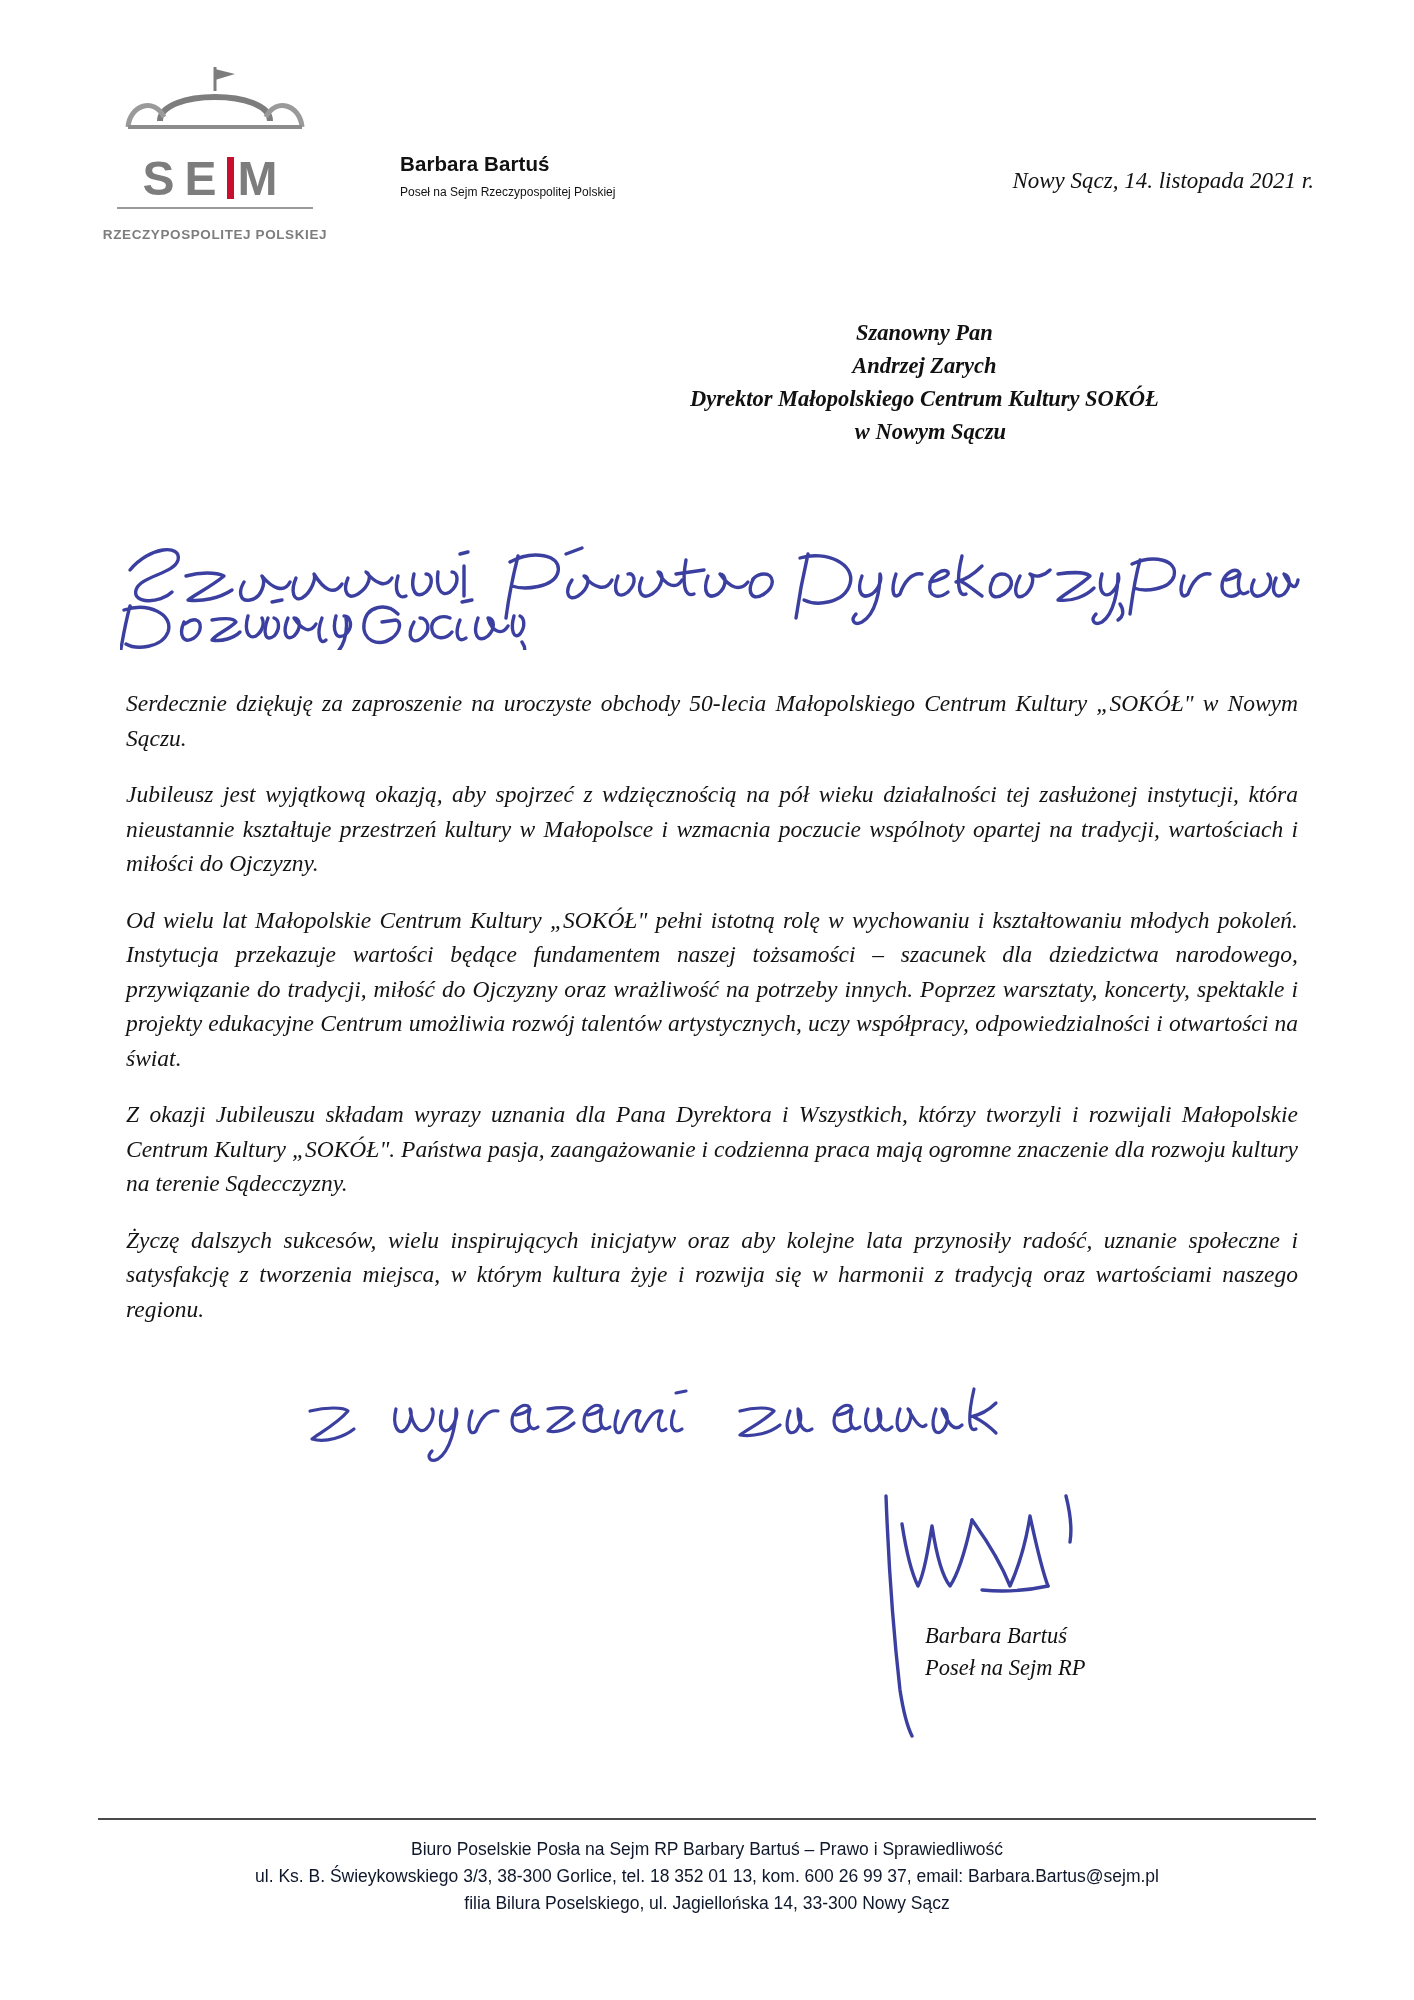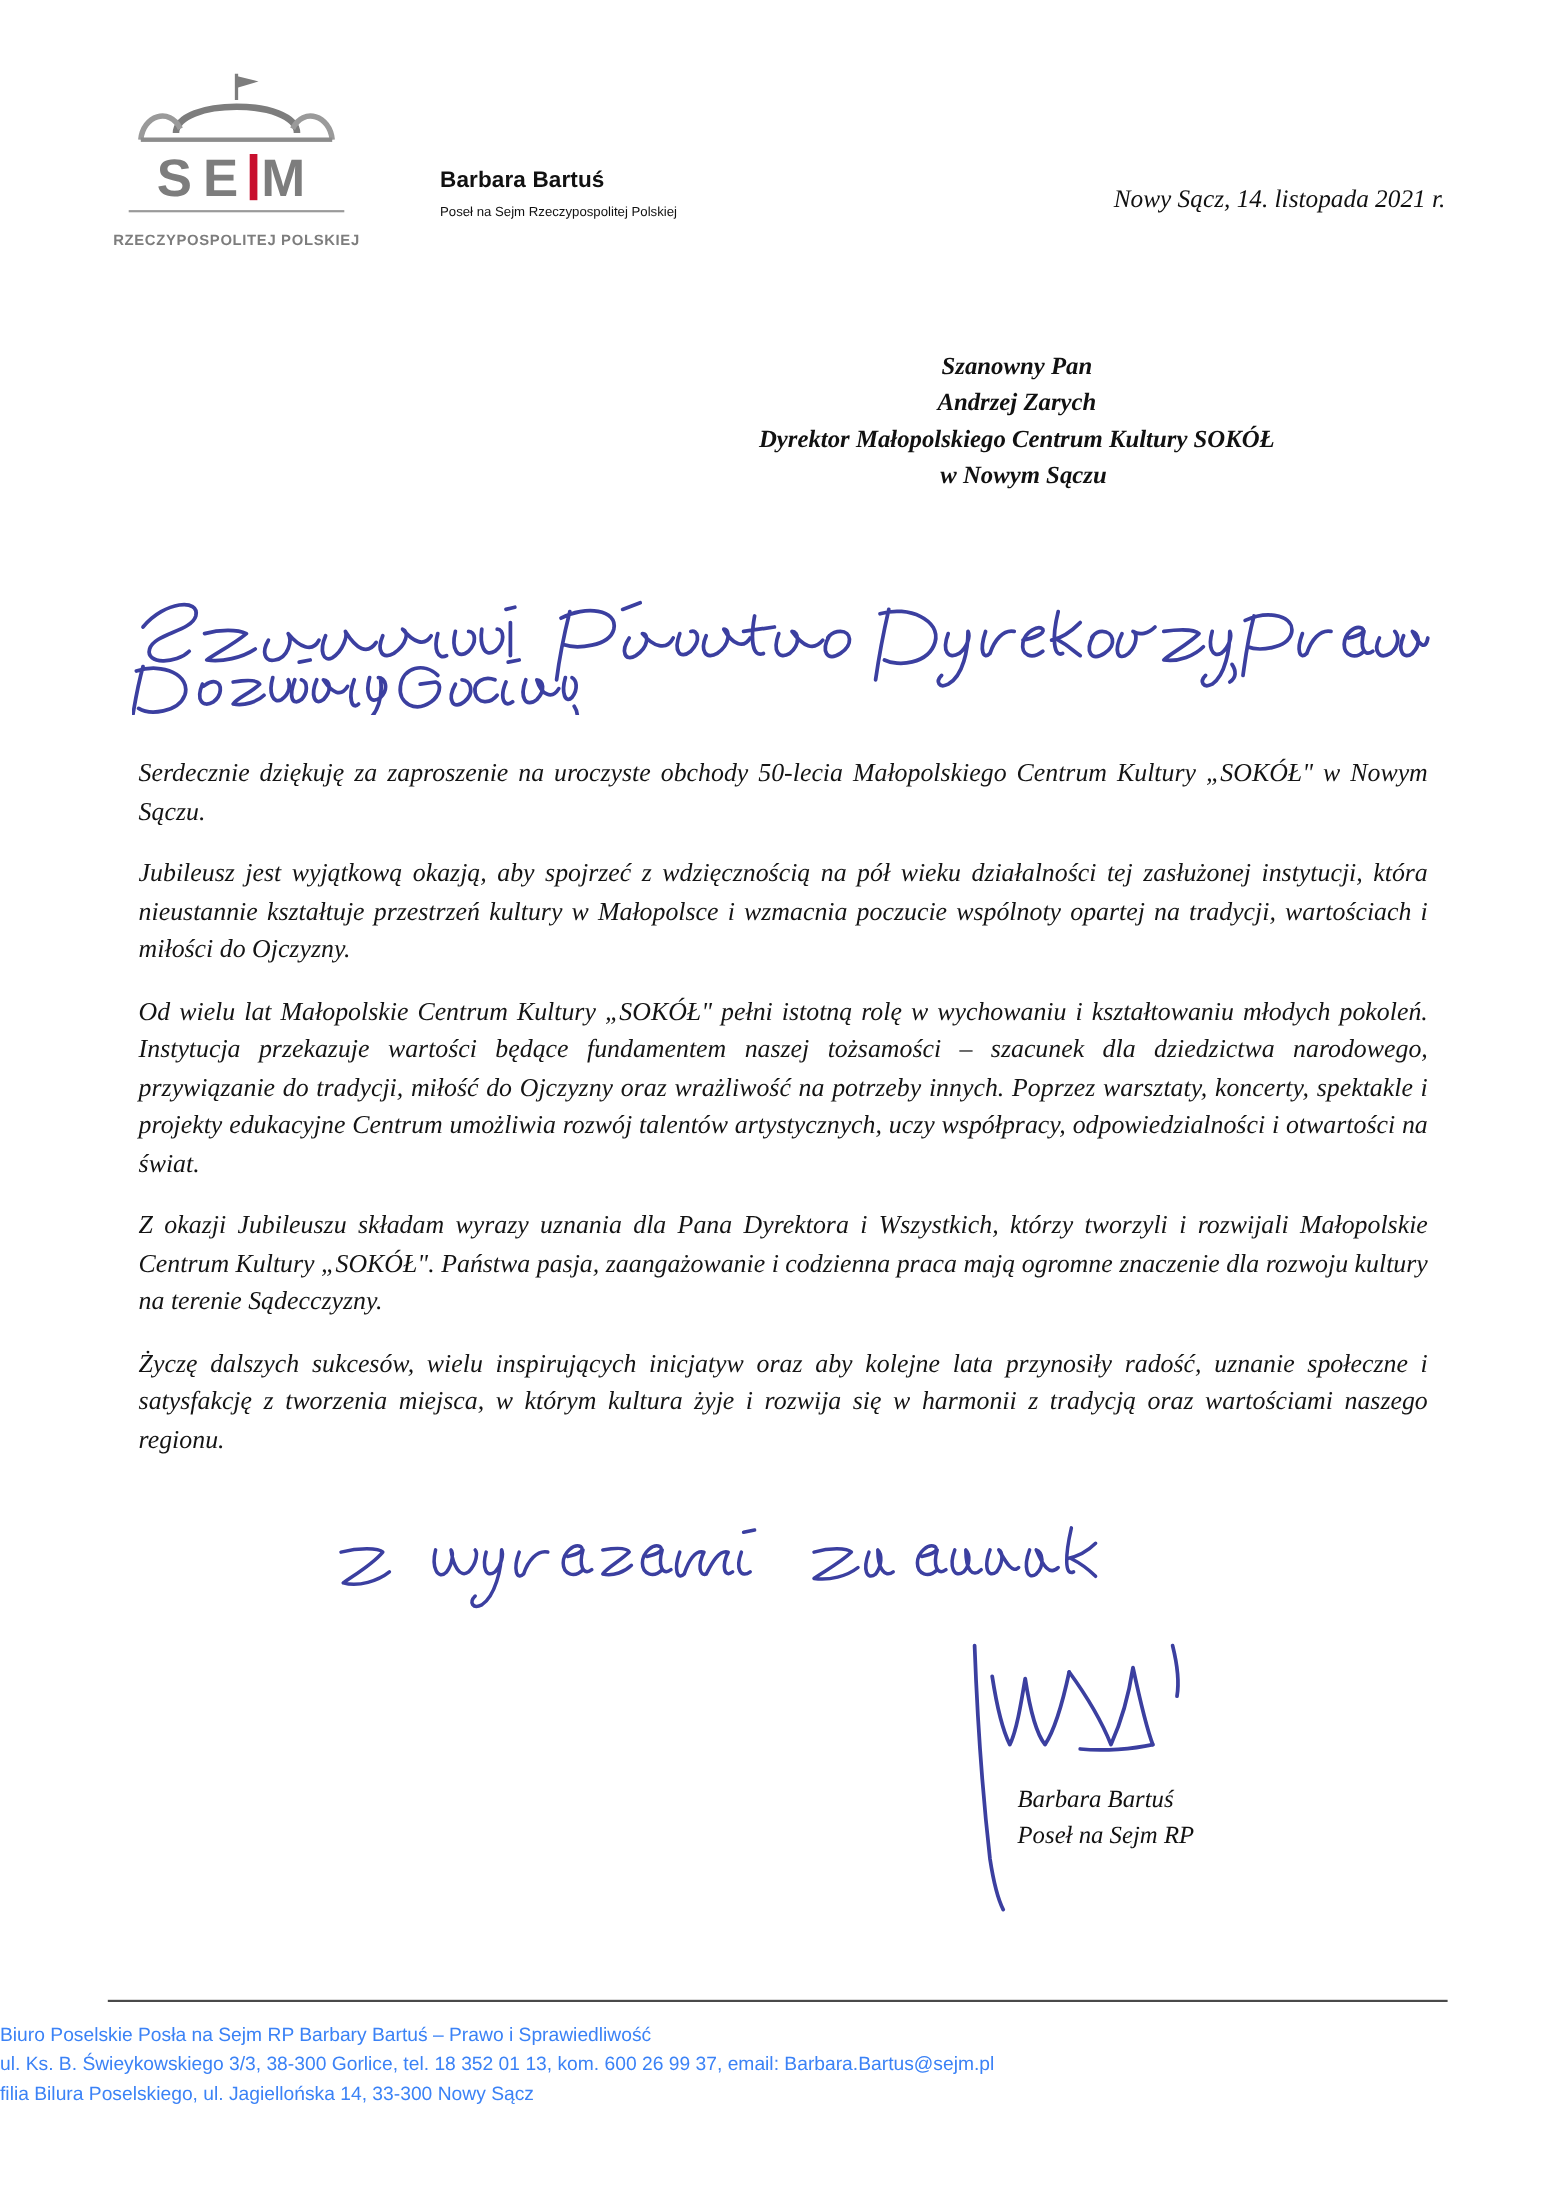--- a/index.html
+++ b/index.html
@@ -51,7 +51,7 @@
     letter-spacing: 10px;
     color: #7d7d7d;
     line-height: 1;
-    margin-top: 2px;
+    margin-top: 18px;
     position: relative;
     display: inline-block;
   }

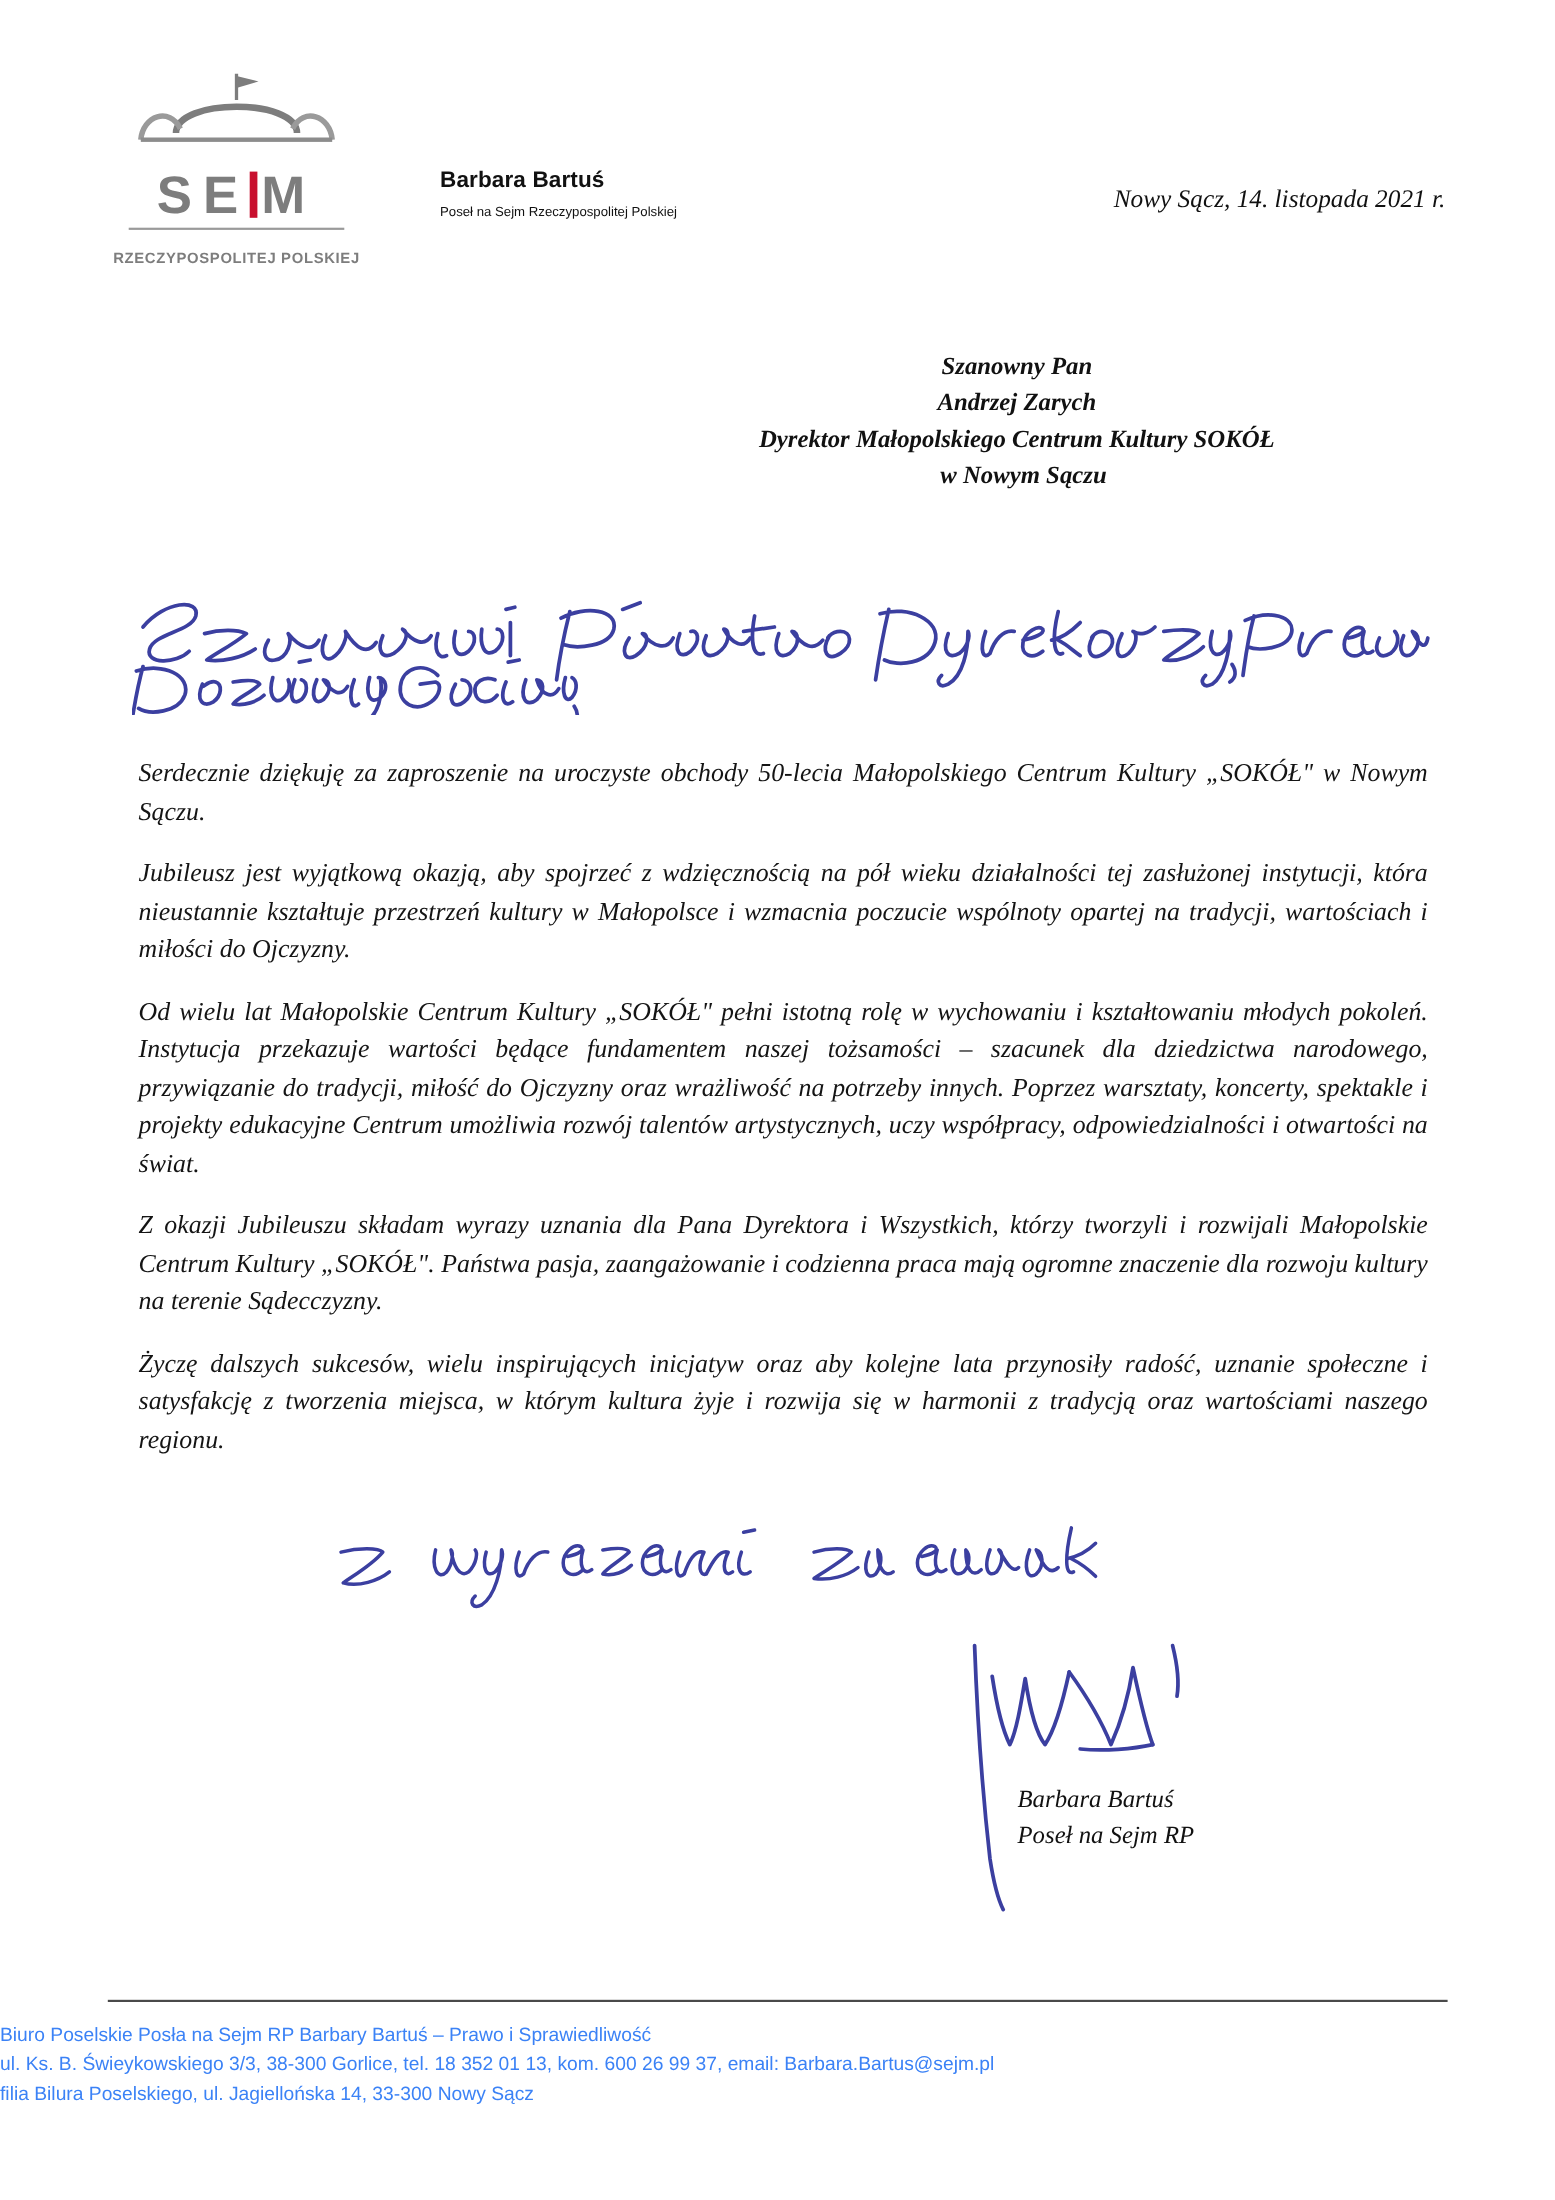--- a/index.html
+++ b/index.html
@@ -196,10 +196,11 @@
     left: 0;
     right: 0;
     top: 1836px;
+    text-align: center;
     font-family: "Liberation Sans", sans-serif;
     font-size: 17.5px;
     line-height: 1.55;
-    color: #3b82f6;
+    color: #0f172a;
   }
   .footer div { white-space: nowrap; }
 </style>

